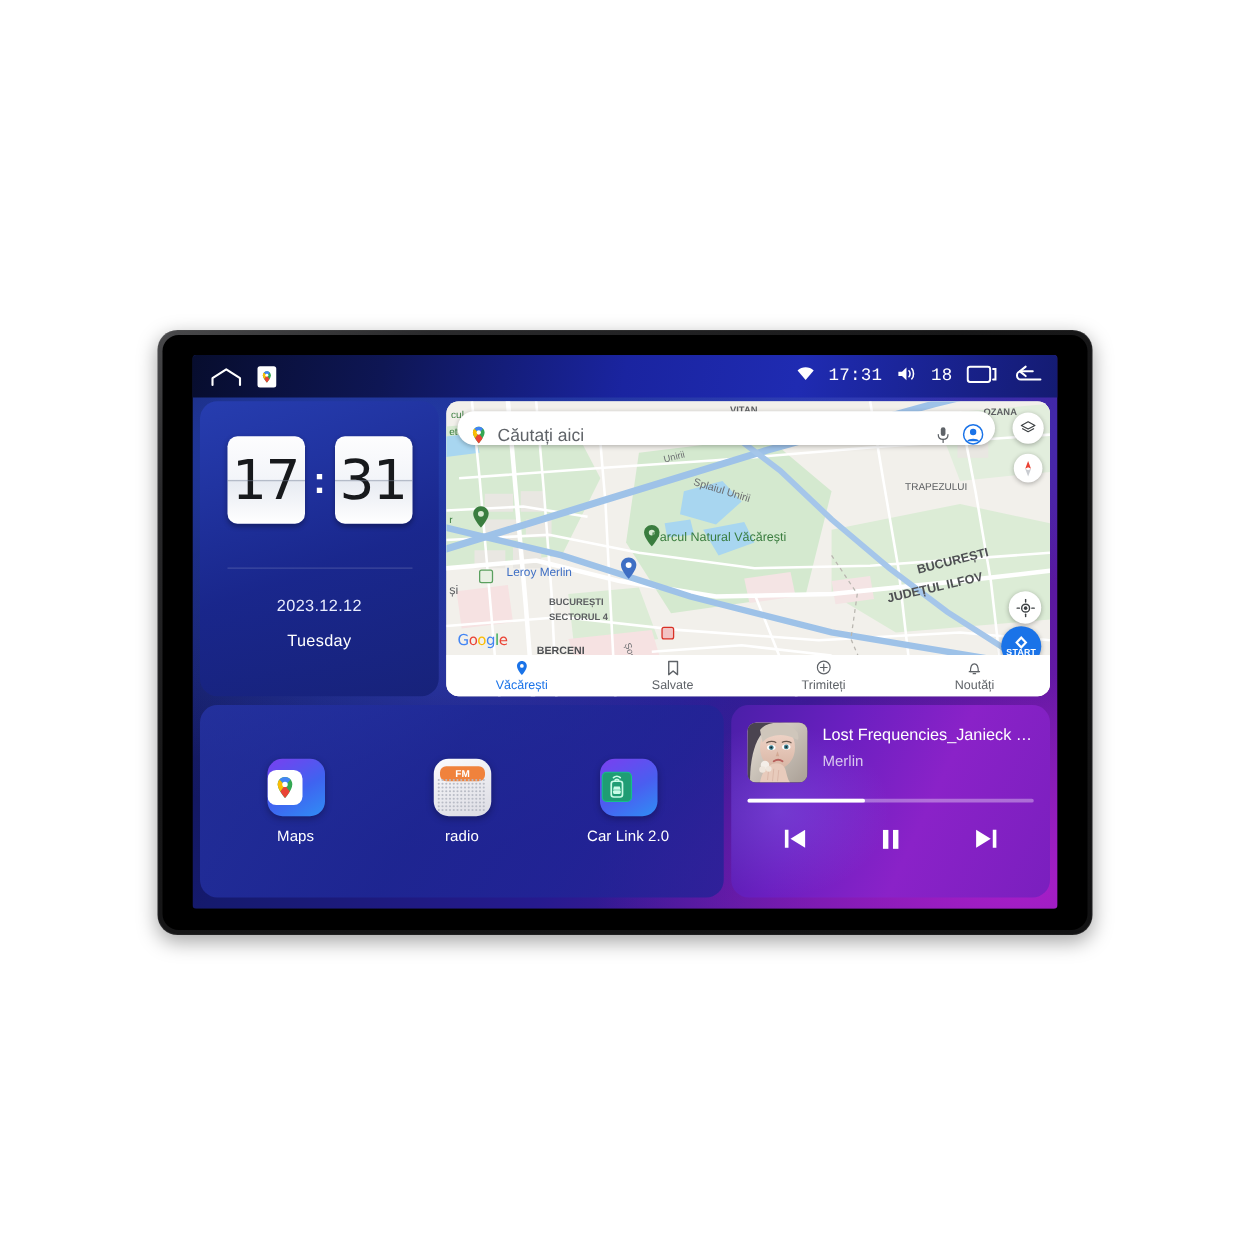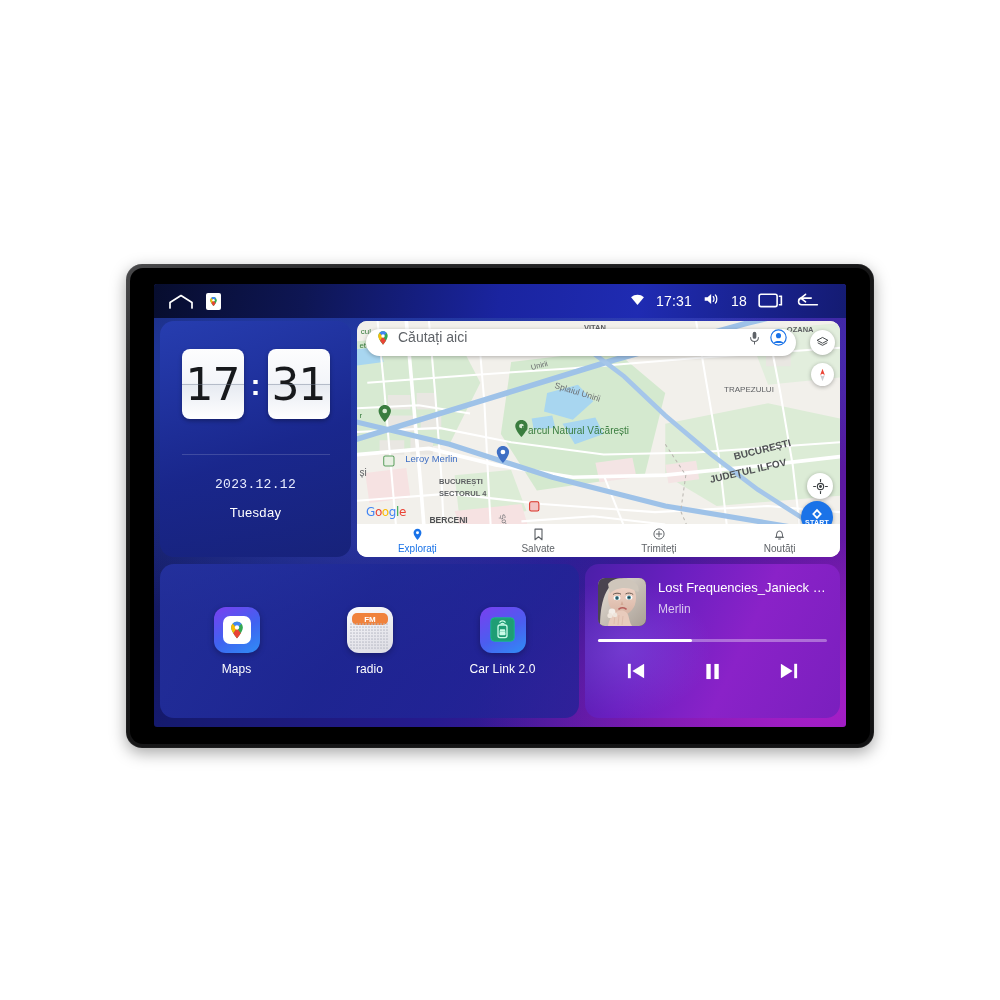--- a/index.html
+++ b/index.html
@@ -49,9 +49,10 @@
     position: relative; z-index:3;
     height: 34px; width: 100%;
     display: flex; align-items: center;
-    padding: 0 27px 0 14px;
+    padding: 0 12px 0 14px;
     color: #fff;
     background: linear-gradient(100deg, #070d2e 0%, #0e1654 22%, #1a24a0 50%, #1f2bb2 70%, #141b72 100%);
+    font-family: Liberation Mono, monospace;
   }
   .sb-left { display:flex; align-items:center; gap:14px; }
   .sb-spacer { flex:1; }

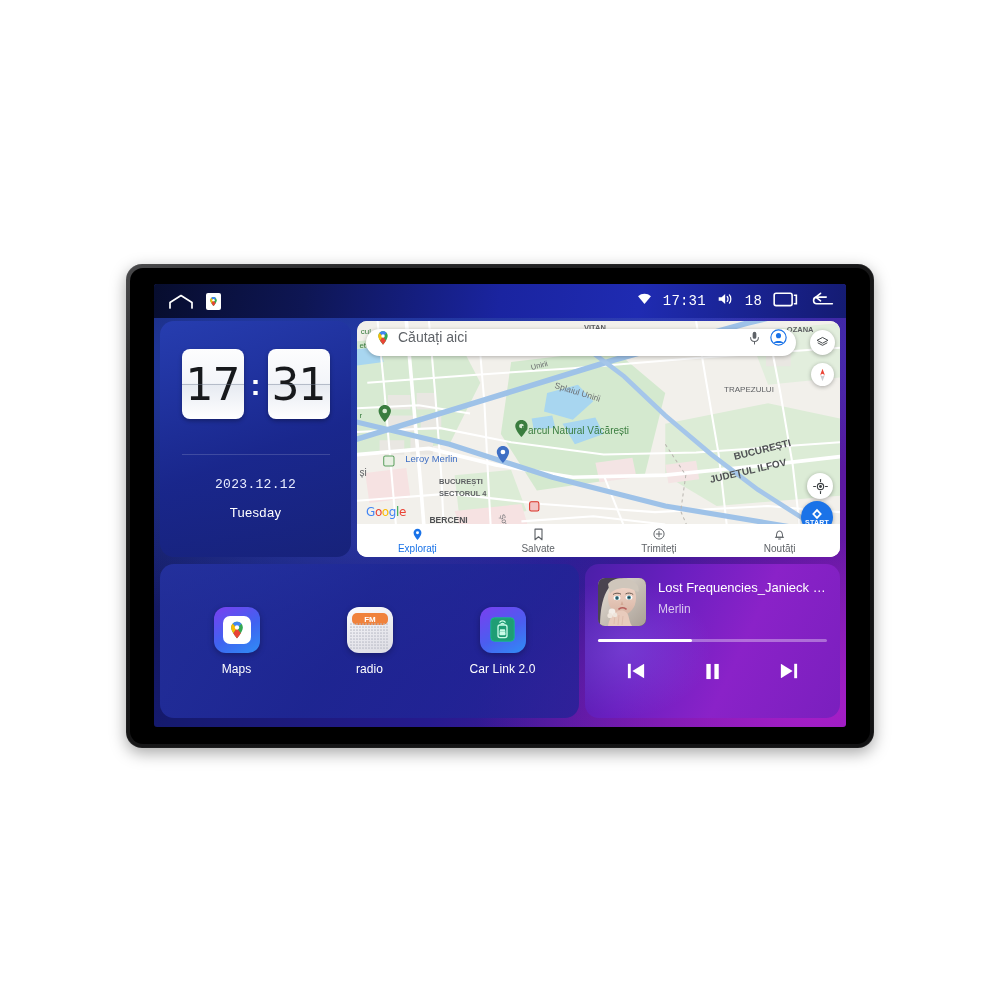--- a/index.html
+++ b/index.html
@@ -118,7 +118,7 @@
     position:absolute; left:9px; top:8px; right:44px; height:27px;
     background:#fff; border-radius:14px;
     box-shadow:0 1px 4px rgba(0,0,0,.28);
-    display:flex; align-items:flex-start; padding:0 9px 0 8px; gap:7px;
+    display:flex; align-items:flex-end; padding:0 9px 0 8px; gap:7px;
   }
   #map-search .ph { flex:1; color:#5f6368; font-size:14px; }
   .ms-ico { width:17px;height:17px; display:flex;align-items:center;justify-content:center;}

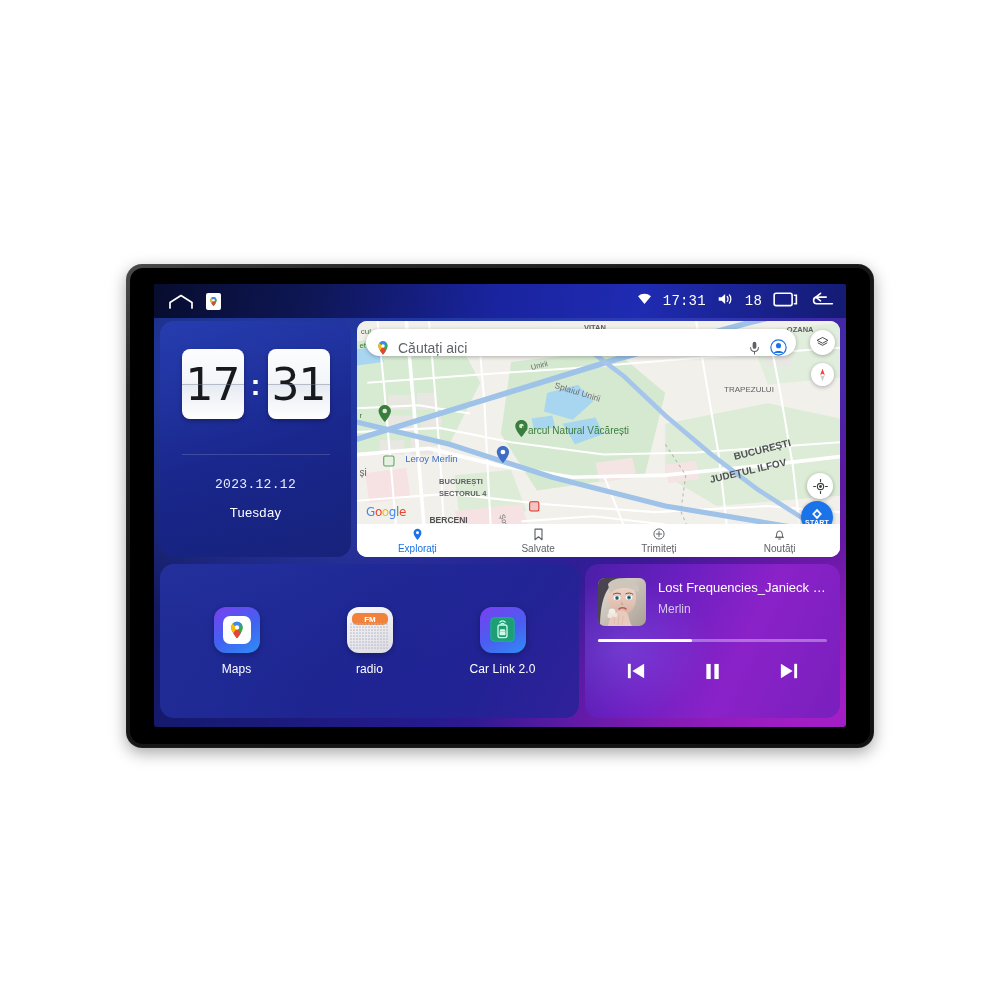--- a/index.html
+++ b/index.html
@@ -100,7 +100,7 @@
   }
   .flip-colon { color:#fff; font-size: 30px; font-weight:700; line-height:0.7; }
   .clock-div { width: 148px; height:1px; background: rgba(255,255,255,.16); margin: 35px 0 0 0; }
-  .clock-date { color:#e9edff; font-size: 13px; margin-top: 22px; letter-spacing:.3px;font-family:Liberation Mono, monospace; }
+  .clock-date { color:#e9edff; font-size: 13px; margin-top: 22px; letter-spacing:.3px; }
   .clock-day  { color:#ffffff; font-size: 13px; margin-top: 13px; letter-spacing:.3px; }
 
   

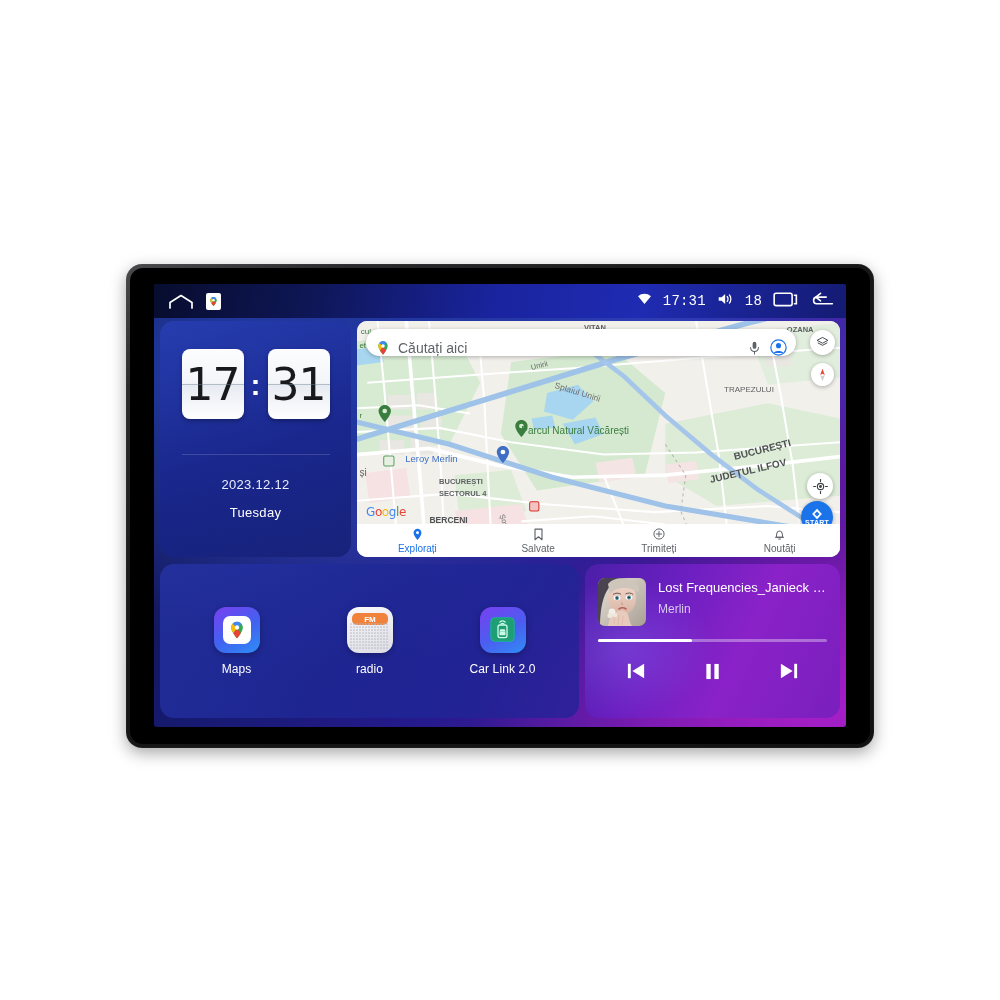--- a/index.html
+++ b/index.html
@@ -434,7 +434,7 @@
                     <circle cx="7" cy="5.8" r="1.9" fill="#fff"></circle>
                   </svg>
                 </span>
-                <span class="mn-lbl">Explorați</span>
+                <span class="mn-lbl">Văcărești</span>
               </div>
               <div class="mn-item">
                 <span class="mn-ico">

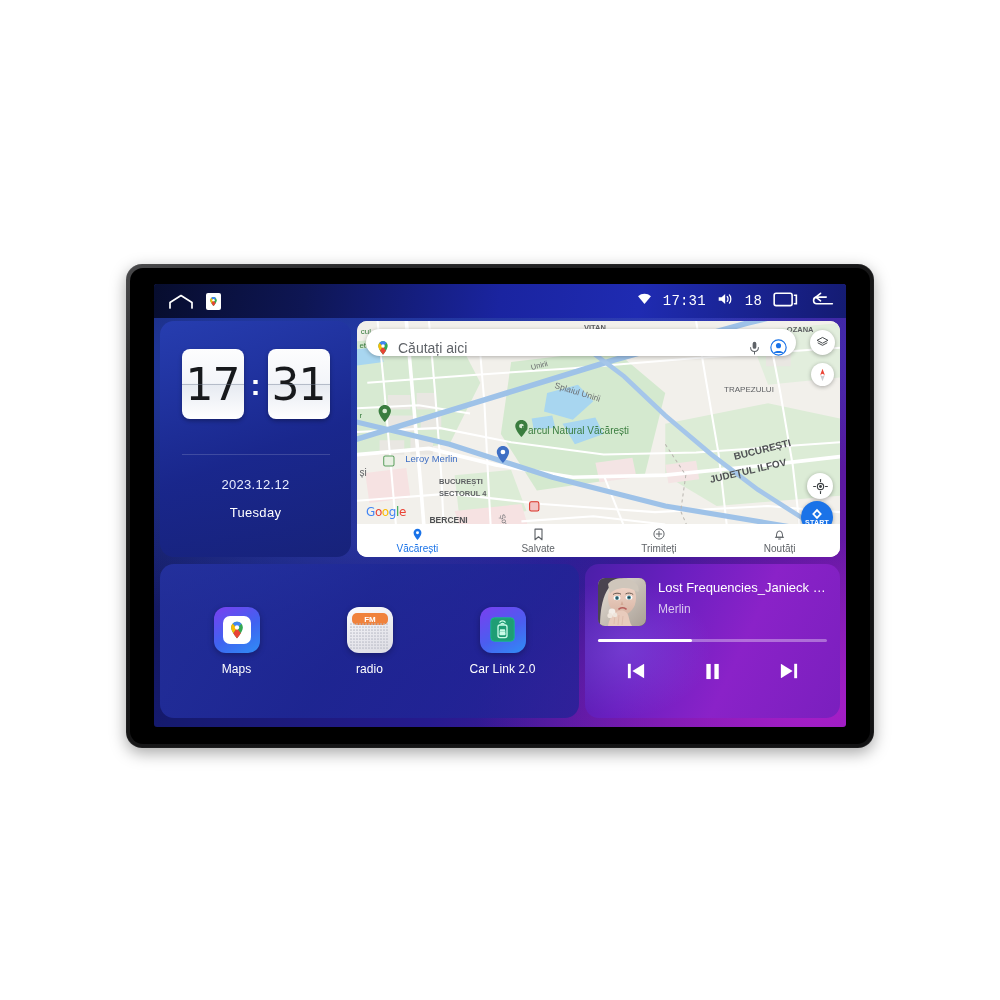--- a/index.html
+++ b/index.html
@@ -159,7 +159,7 @@
     padding: 0 10px;
   }
   .app{ display:flex; flex-direction:column; align-items:center; gap:9px; width:64px; }
-  .app-ico{ width:46px;height:46px;border-radius:12px; display:flex;align-items:center;justify-content:center;
+  .app-ico{ width:46px;height:46px;border-radius:12px; display:flex;align-items:center;justify-content:flex-start;
             box-shadow:0 2px 6px rgba(0,0,0,.28); position:relative; overflow:hidden;}
   .app-lbl{ color:#fff; font-size:12px; letter-spacing:.1px; white-space:nowrap;}
   .ico-apps{ background: linear-gradient(150deg,#4aa8f5 0%, #39c9e8 55%, #35d6e0 100%); }

